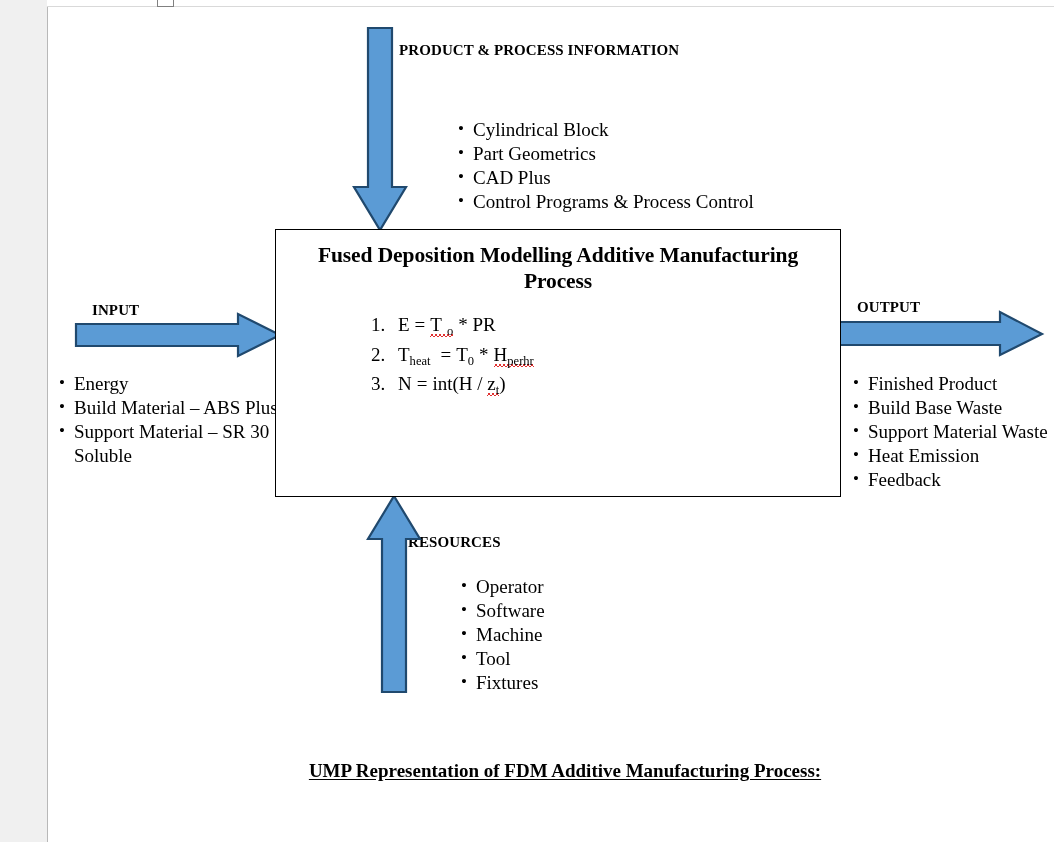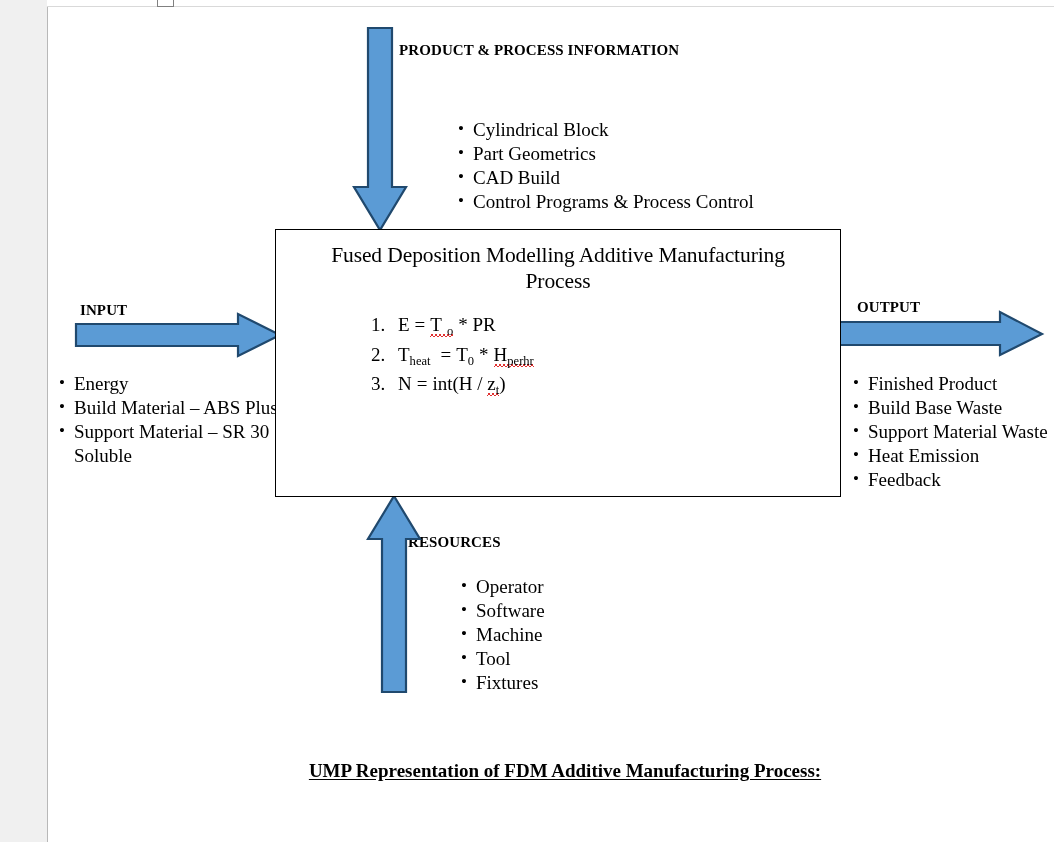--- a/index.html
+++ b/index.html
@@ -203,7 +203,7 @@
   <ul class="bullets" id="list-product">
     <li>Cylindrical Block</li>
     <li>Part Geometrics</li>
-    <li>CAD Build</li>
+    <li>CAD Plus</li>
     <li>Control Programs &amp; Process Control</li>
   </ul>
 

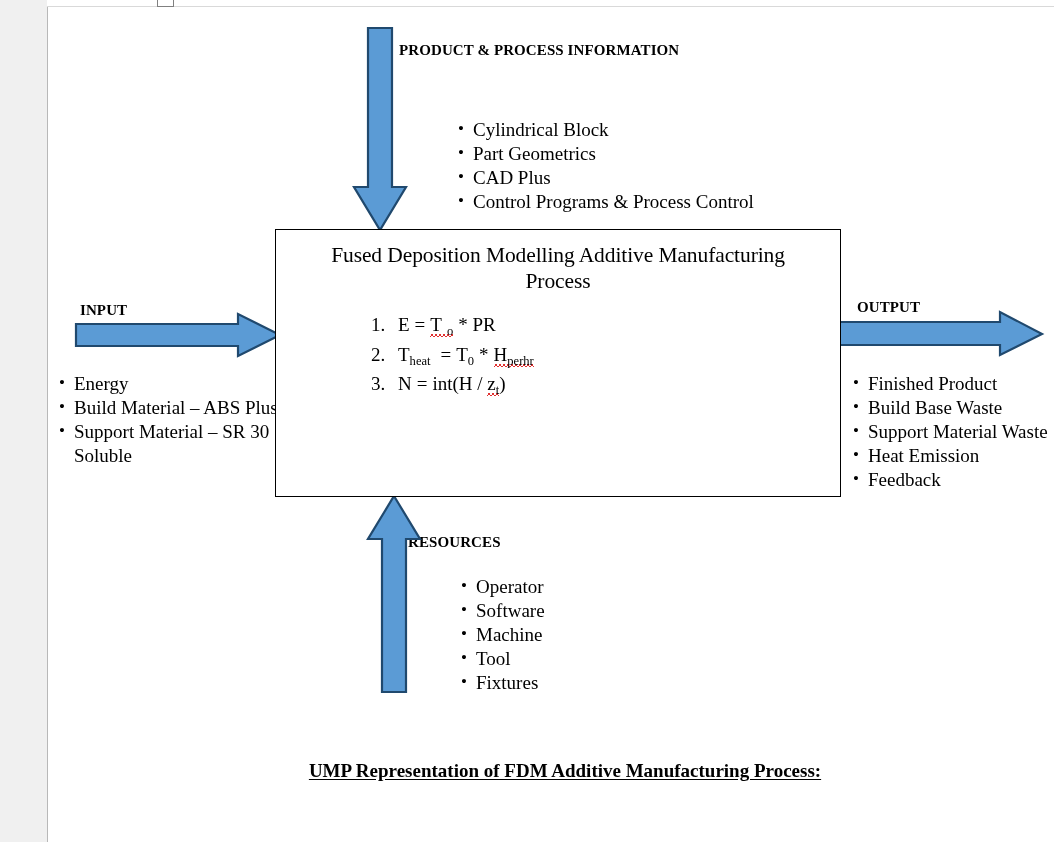--- a/index.html
+++ b/index.html
@@ -65,7 +65,7 @@
     z-index: 5;
   }
   #process-title {
-    font-weight: normal;
+    font-weight: bold;
     font-size: 21.5px;
     line-height: 26px;
     text-align: center;

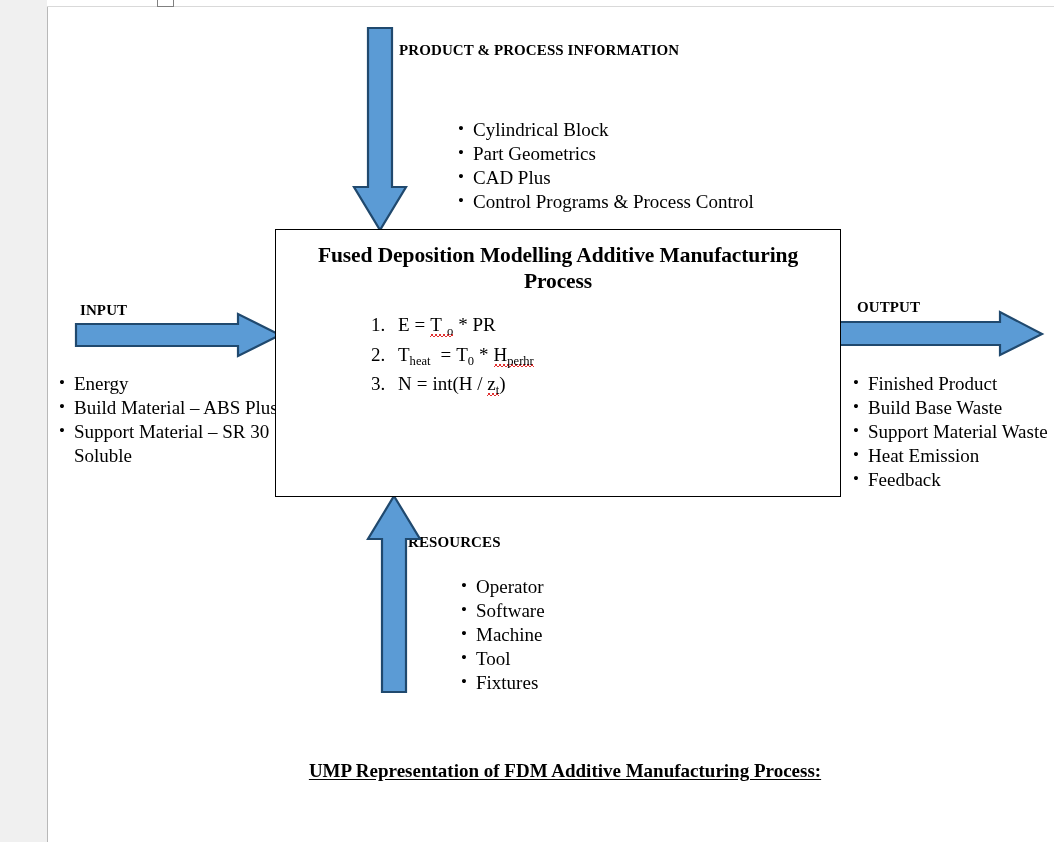--- a/index.html
+++ b/index.html
@@ -121,7 +121,7 @@
     letter-spacing: 0.1px;
   }
   #heading-product  { left: 399px; top: 39px;  width: 300px; }
-  #heading-input    { left: 80px;  top: 299px; }
+  #heading-input    { left: 92px;  top: 299px; }
   #heading-output   { left: 846px; top: 296px; margin-left: 11px; }
   #heading-resources{ left: 408px; top: 531px; }
 

